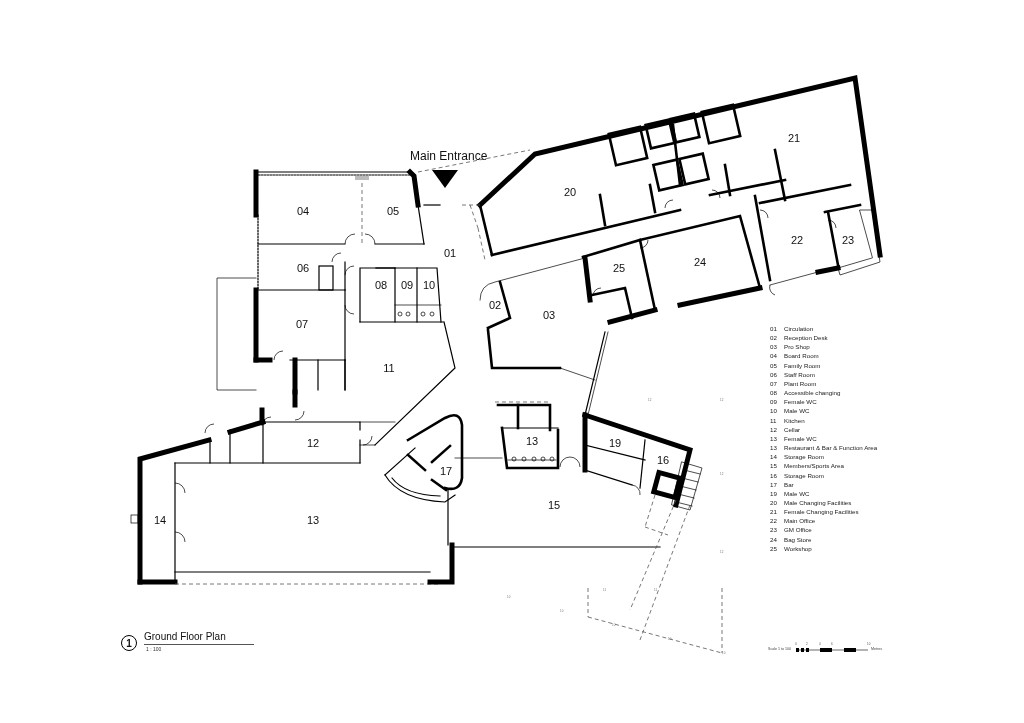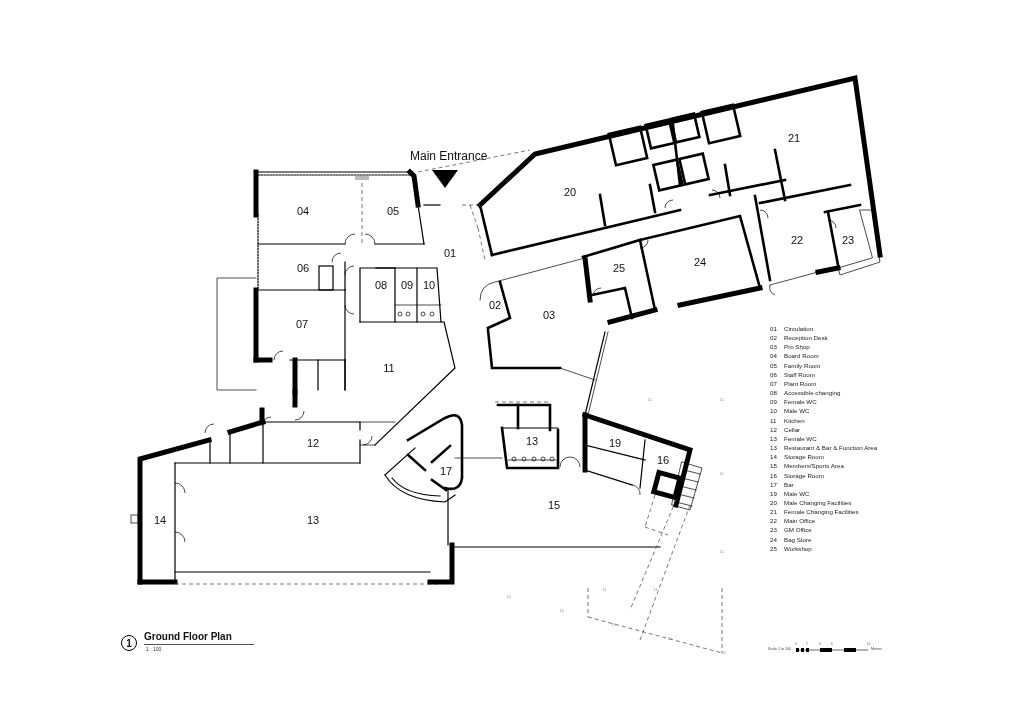--- a/index.html
+++ b/index.html
@@ -25,7 +25,7 @@
   .title-block { position: absolute; left: 121px; top: 631px; }
   .title-circle { position: absolute; left: 0; top: 4px; width: 16px; height: 16px; border: 1px solid #000; border-radius: 50%;
                   font-size: 10px; font-weight: bold; text-align: center; line-height: 16px; box-sizing: border-box; }
-  .title-text { position: absolute; left: 23px; top: 0; font-size: 10px; font-weight: bold; white-space: nowrap; }
+  .title-text { position: absolute; left: 23px; top: 0; font-size: 10px; font-weight: normal; white-space: nowrap; }
   .title-line { position: absolute; left: 23px; top: 13px; width: 110px; height: 0; border-top: 0.8px solid #555; }
   .title-scale { position: absolute; left: 25px; top: 15px; font-size: 5px; color: #333; white-space: nowrap; }
 

